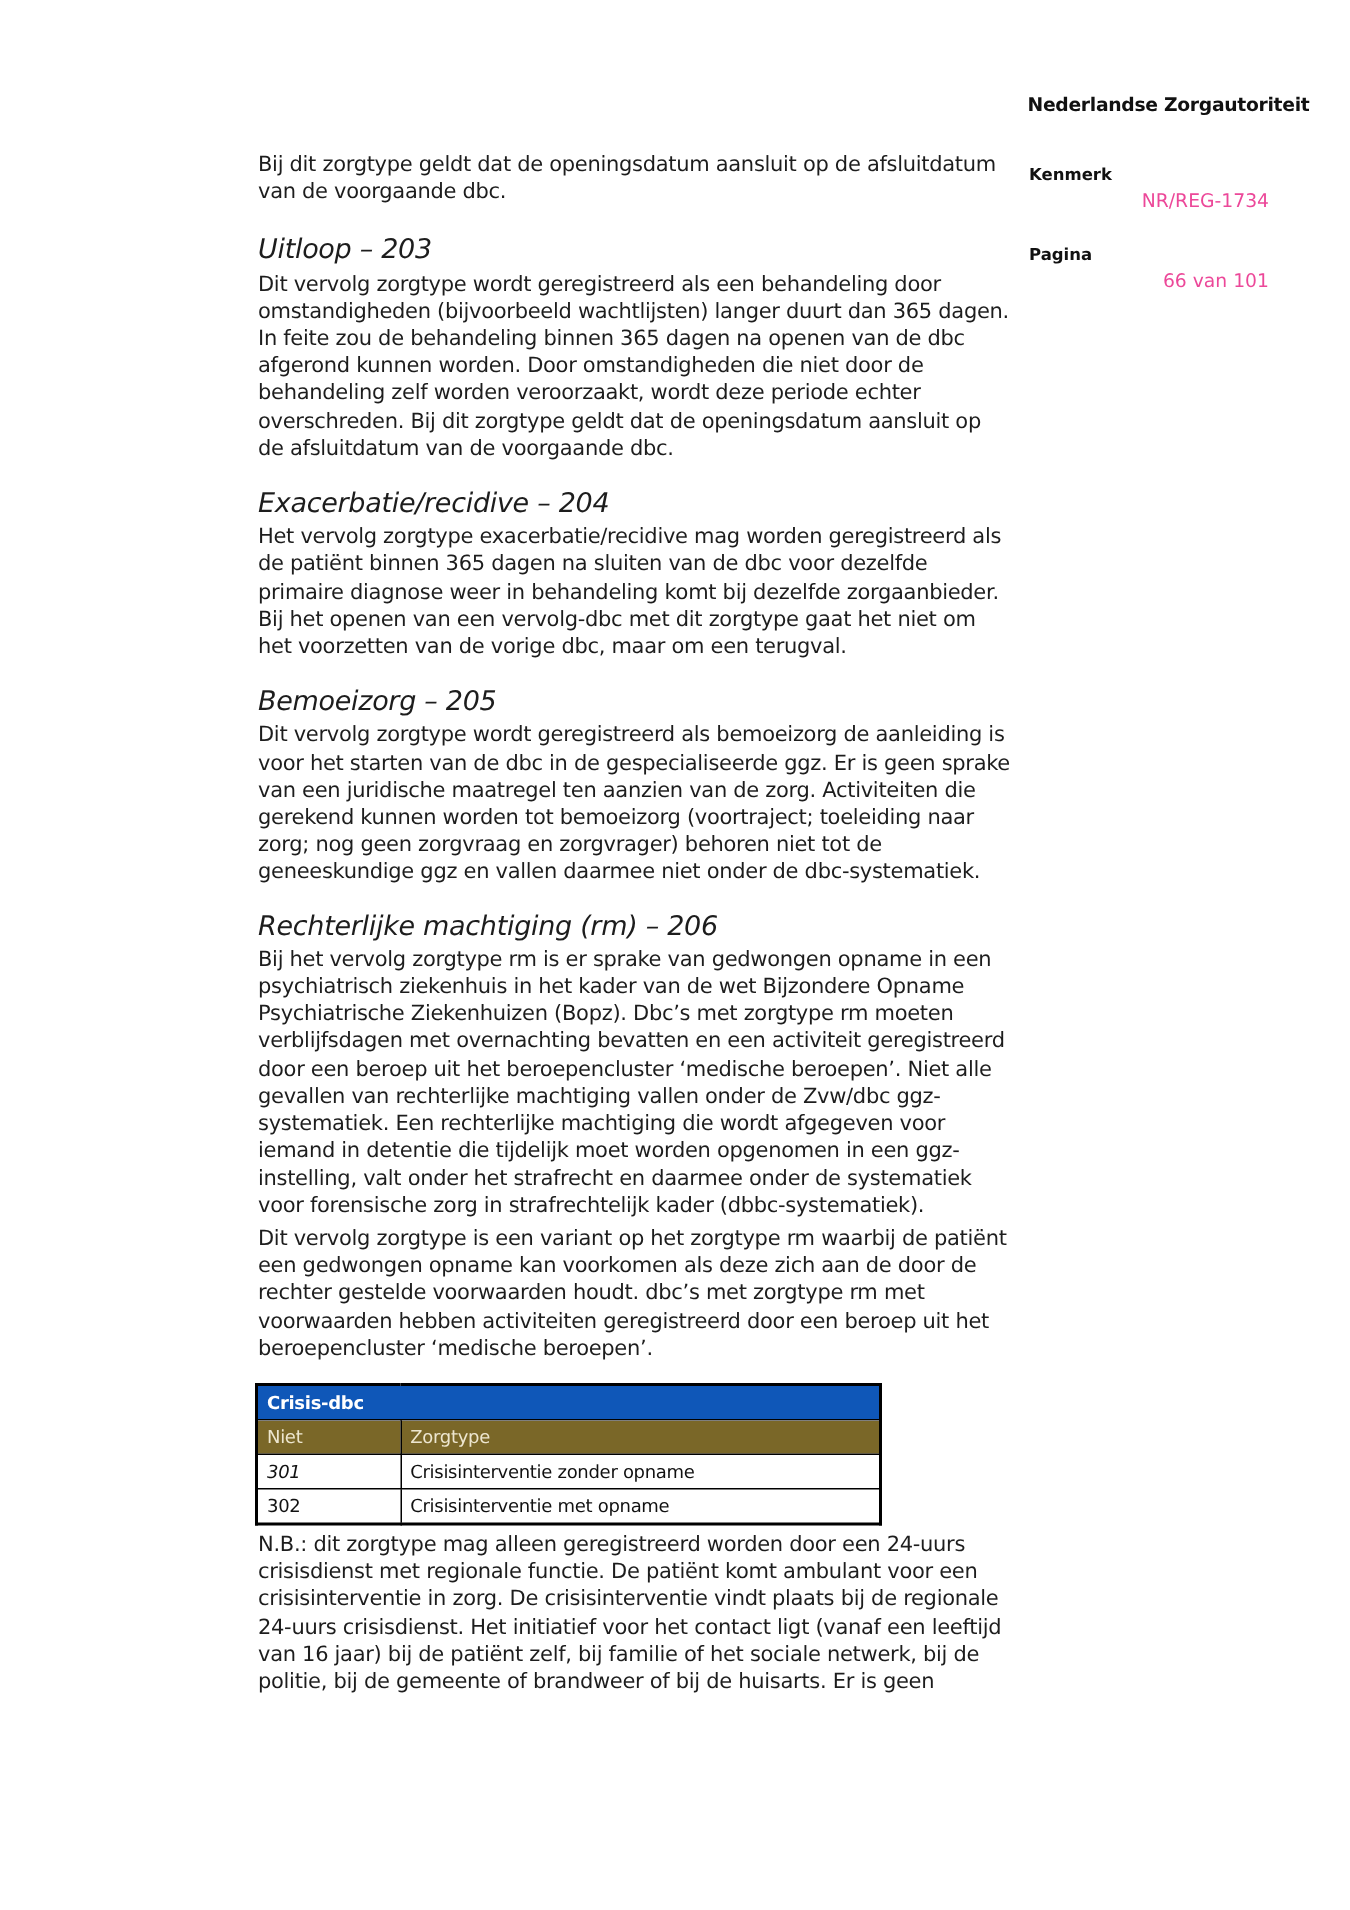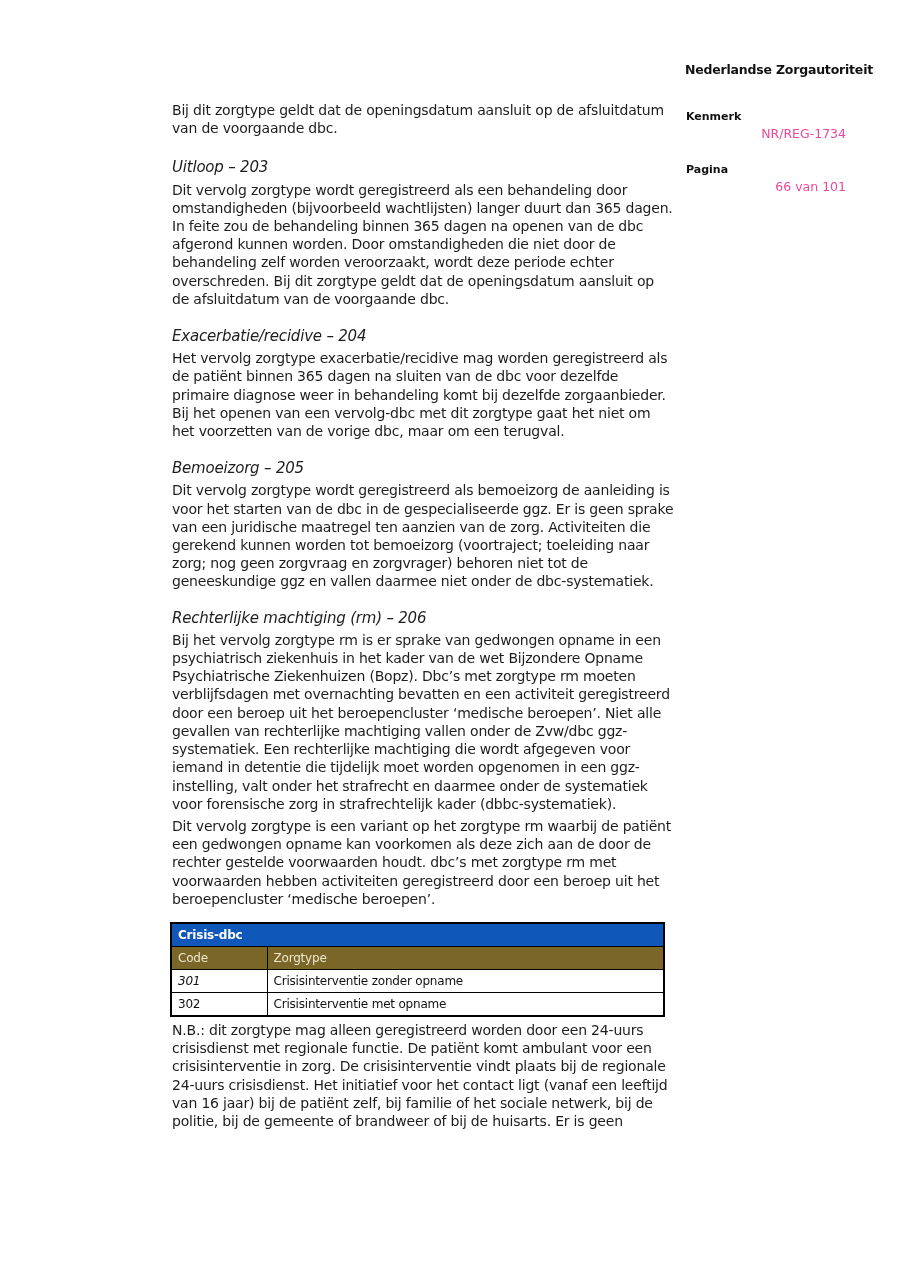--- a/index.html
+++ b/index.html
@@ -33,7 +33,7 @@
     letter-spacing:-0.2px; white-space:pre; color:#1d1d1d;
   }
   .h {
-    margin:0; font-size:15px; line-height:18.2px; font-style:italic;
+    margin:0; font-size:18px; line-height:18.2px; font-style:italic;
     font-weight:normal; letter-spacing:-0.2px; white-space:pre; color:#1d1d1d;
   }
 

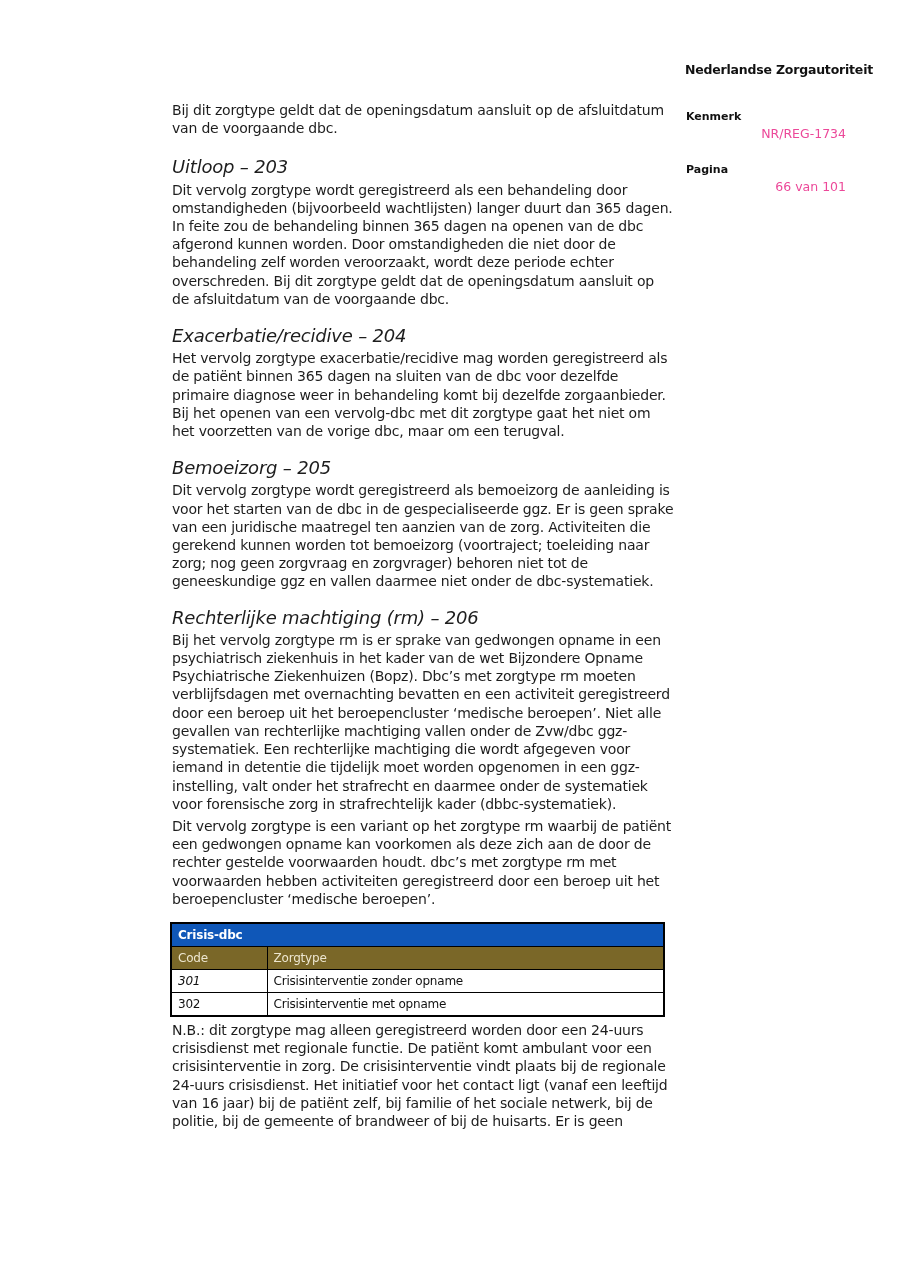--- a/index.html
+++ b/index.html
@@ -40,7 +40,7 @@
   
   #crisis-table {
     border-collapse:collapse; margin:14px 0 0 -2px;
-    width:495px; table-layout:fixed;
+    width:418px; table-layout:fixed;
   }
   #crisis-table td {
     border:1px solid #000; height:22px; vertical-align:middle;

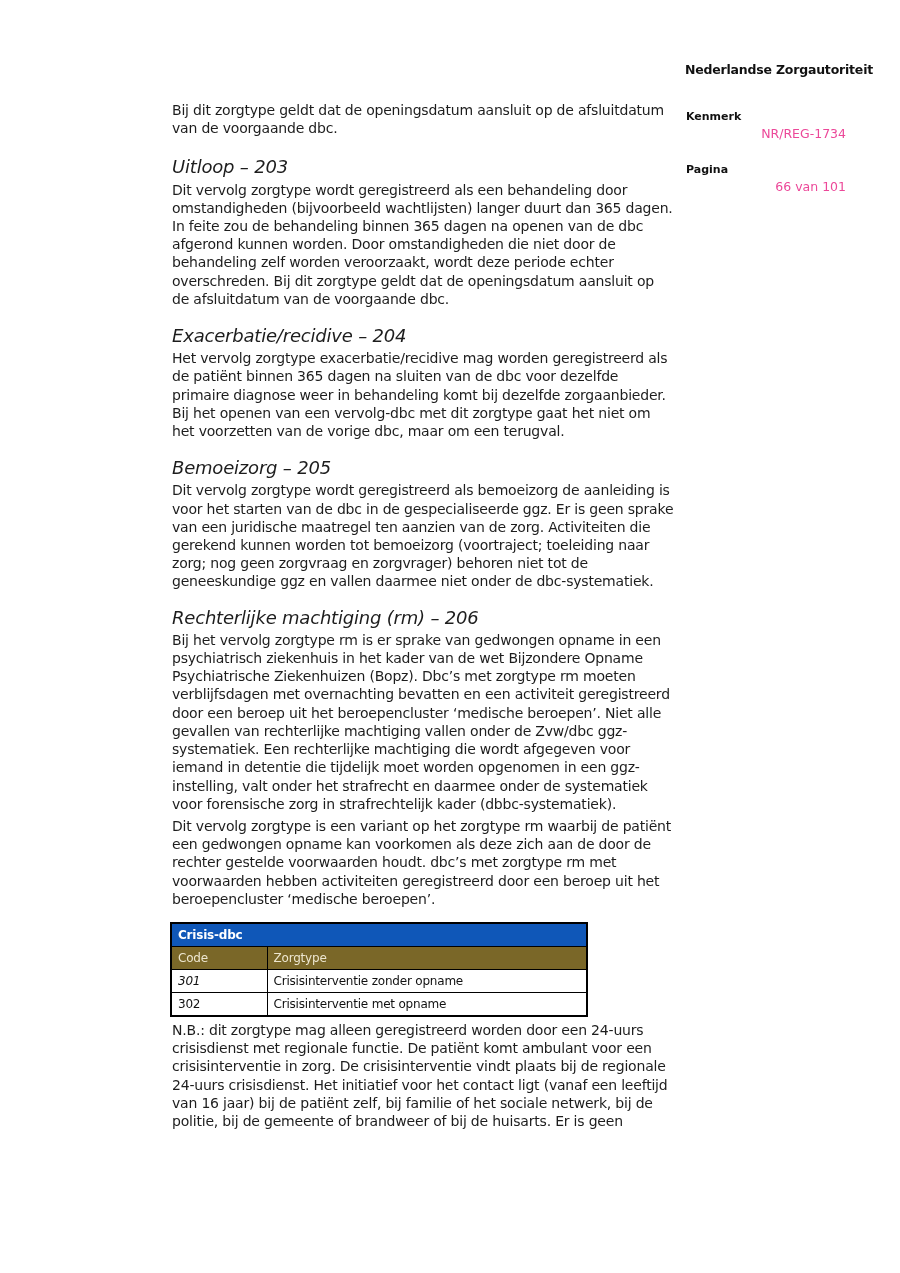--- a/index.html
+++ b/index.html
@@ -127,7 +127,7 @@
         <td class="t-title" colspan="2" style="border-color: rgb(0, 0, 0); background: rgb(15, 87, 184);">Crisis-dbc</td>
       </tr>
       <tr>
-        <td class="t-head" style="border-color: rgb(0, 0, 0); background: rgb(122, 103, 40); color: rgb(237, 230, 207);">Code</td>
+        <td class="t-head" style="border-color: rgb(0, 0, 0); background: rgb(122, 103, 40); color: rgb(237, 230, 207);">Niet</td>
         <td class="t-head" style="border-color: rgb(0, 0, 0); background: rgb(122, 103, 40); color: rgb(237, 230, 207);">Zorgtype</td>
       </tr>
       <tr>

